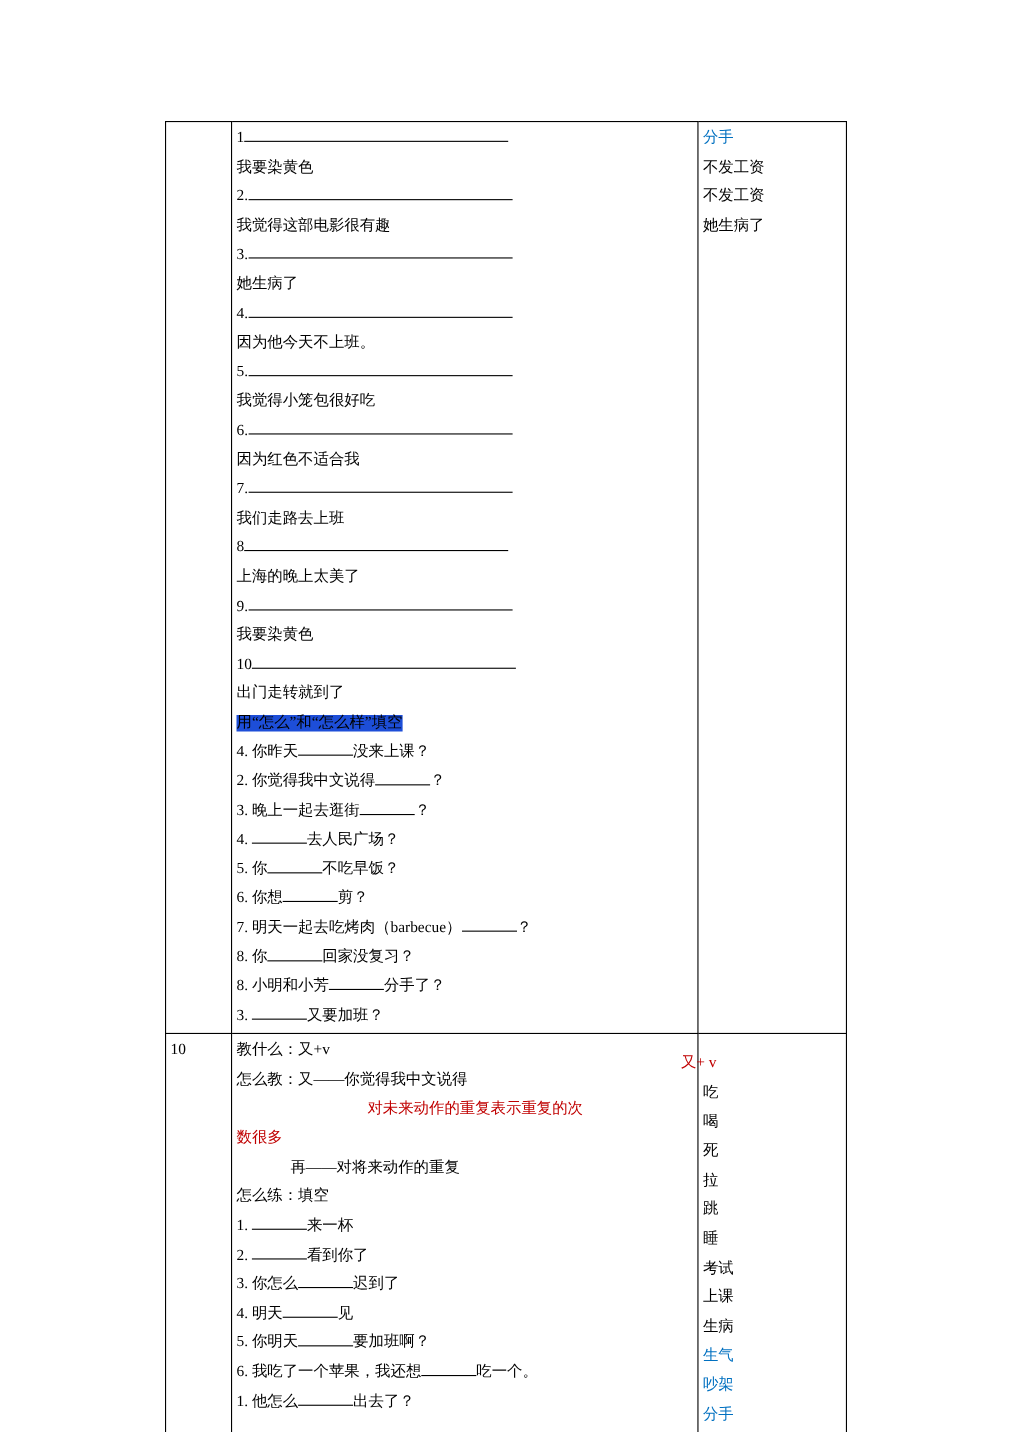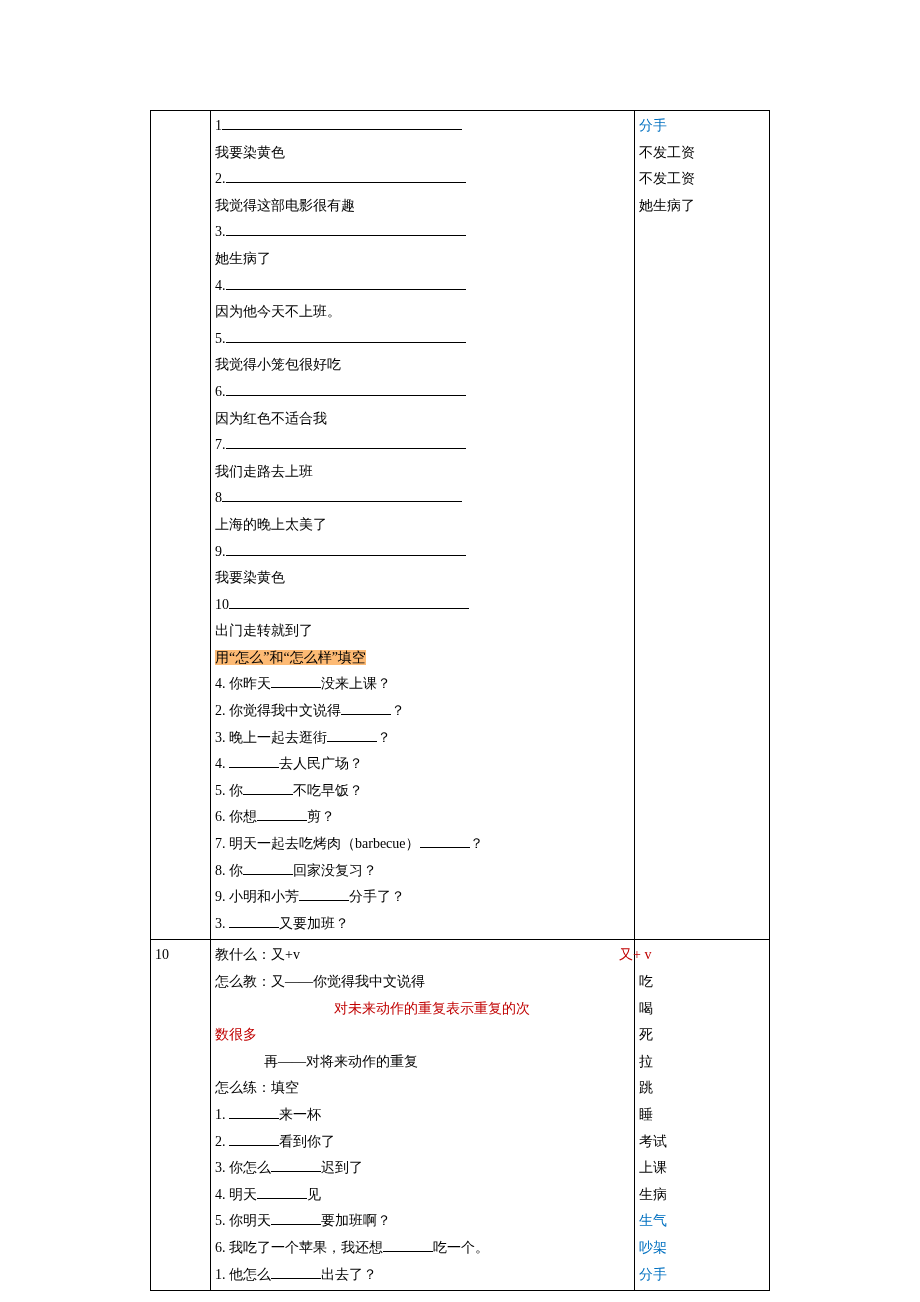--- a/index.html
+++ b/index.html
@@ -46,7 +46,7 @@
     height: 1em;
   }
   .hl {
-    background: #fdba74;
+    background: #1d4ed8;
   }
   .red { color: #c00000; }
   .blue { color: #0070c0; }

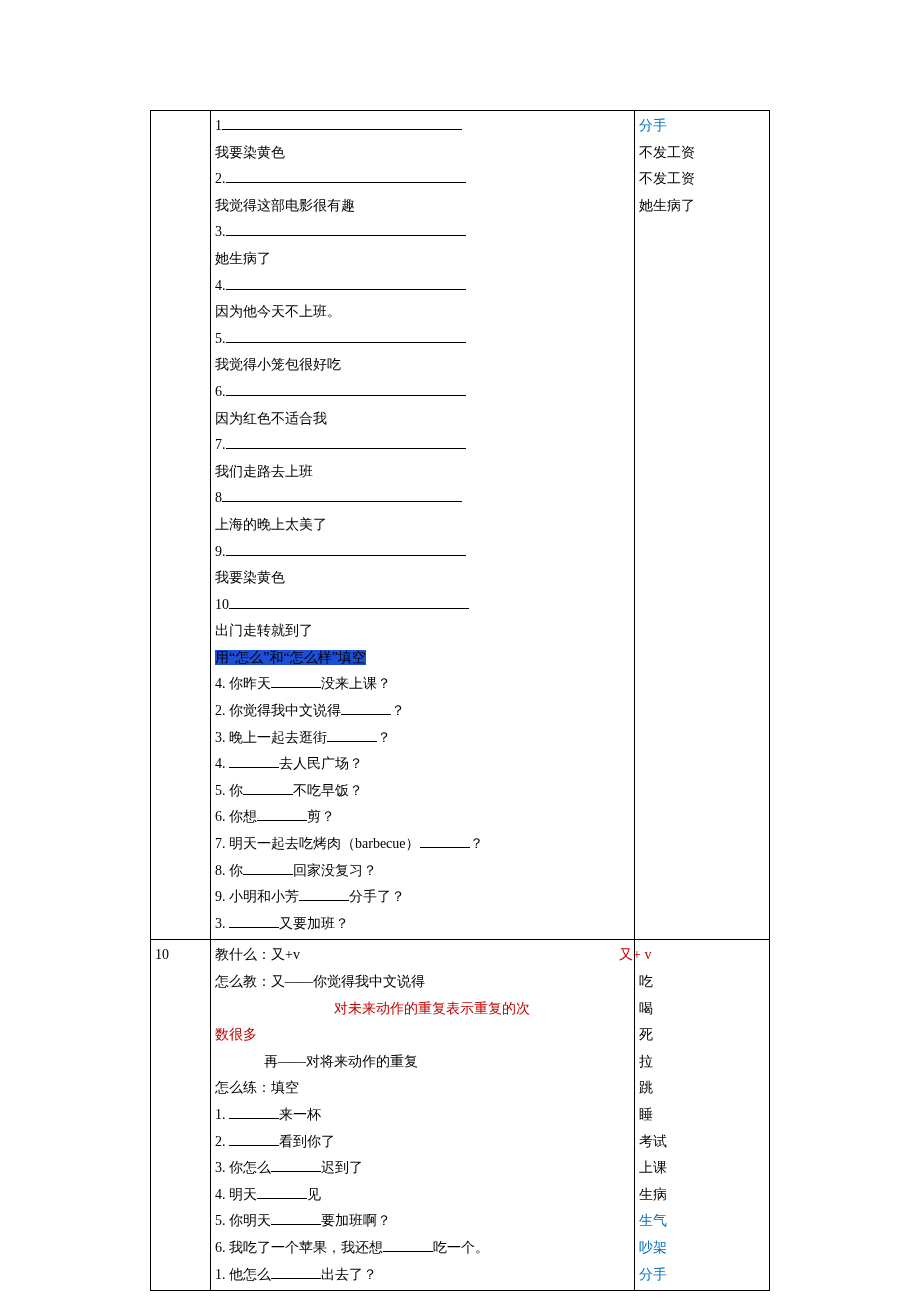--- a/index.html
+++ b/index.html
@@ -102,7 +102,7 @@
               <div class="row-line"><span>6. 你想</span><span class="blank-short"></span><span>剪？</span></div>
               <div class="row-line"><span>7. 明天一起去吃烤肉（barbecue）</span><span class="blank-short"></span><span>？</span></div>
               <div class="row-line"><span>8. 你</span><span class="blank-short"></span><span>回家没复习？</span></div>
-              <div class="row-line"><span>9. 小明和小芳</span><span class="blank-short"></span><span>分手了？</span></div>
+              <div class="row-line"><span>8. 小明和小芳</span><span class="blank-short"></span><span>分手了？</span></div>
               <div class="row-line"><span>3. </span><span class="blank-short"></span><span>又要加班？</span></div>
             </div>
     </td>

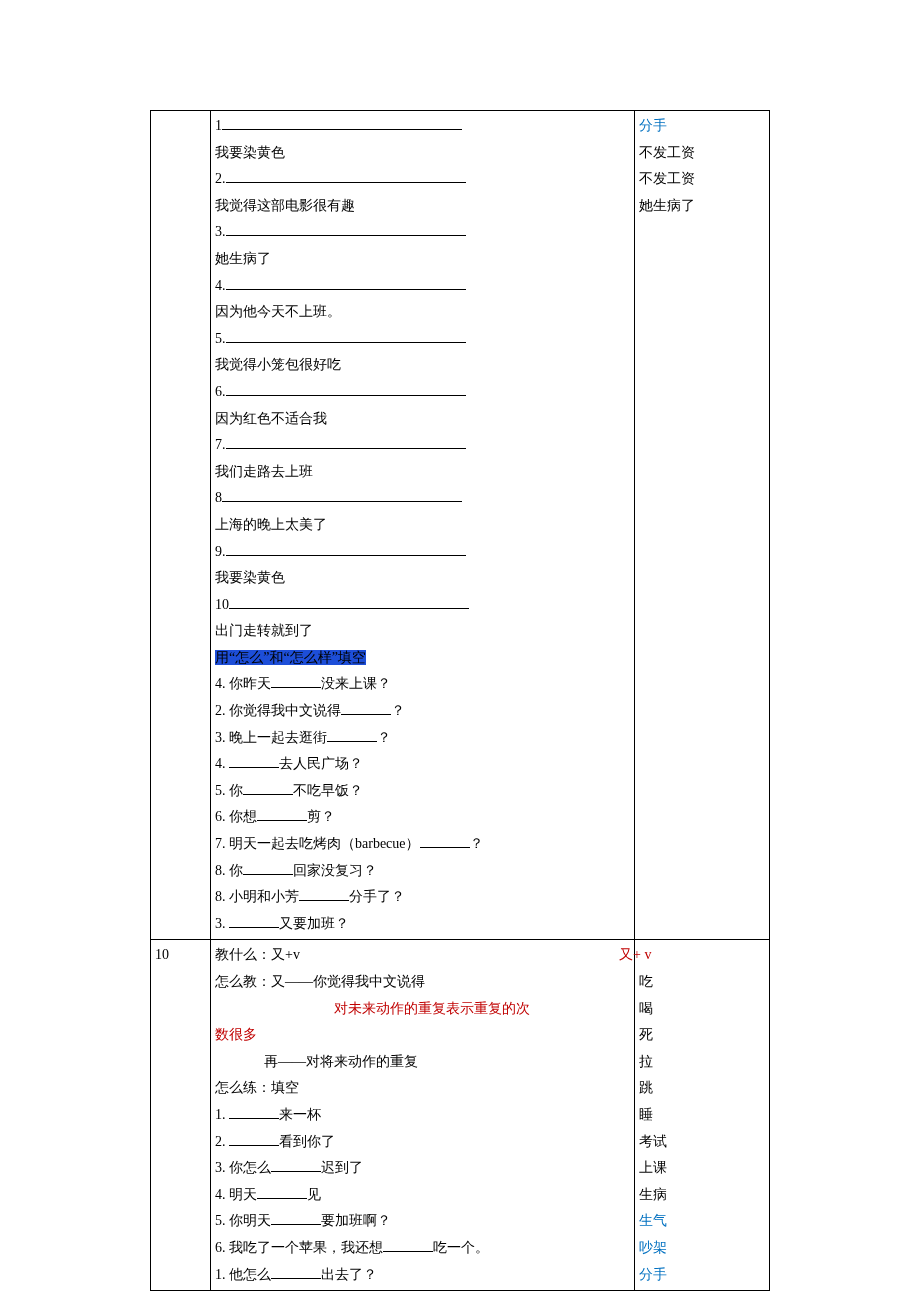--- a/index.html
+++ b/index.html
@@ -139,7 +139,7 @@
     </td>
 
     <td class="c3-content">
-      <div class="red" style="padding-left:0; margin-left:-20px;">
+      <div class="red" style="padding-left:0; margin-left:-20px;margin-top:12px;">
         <span>又+ v</span>
       </div>
       <div id="vocab-block-2">

